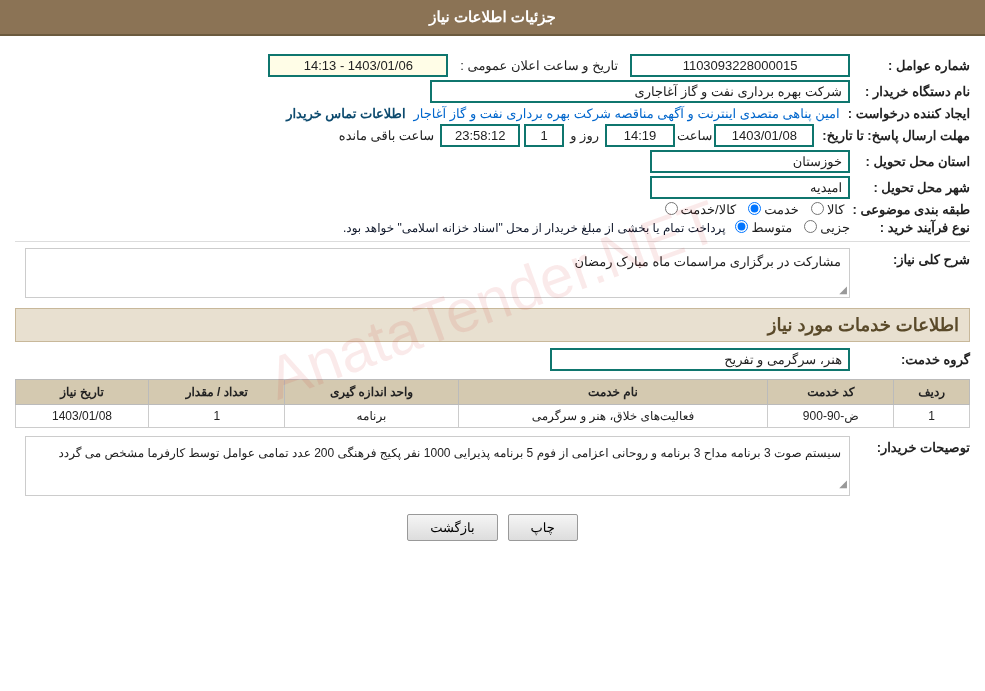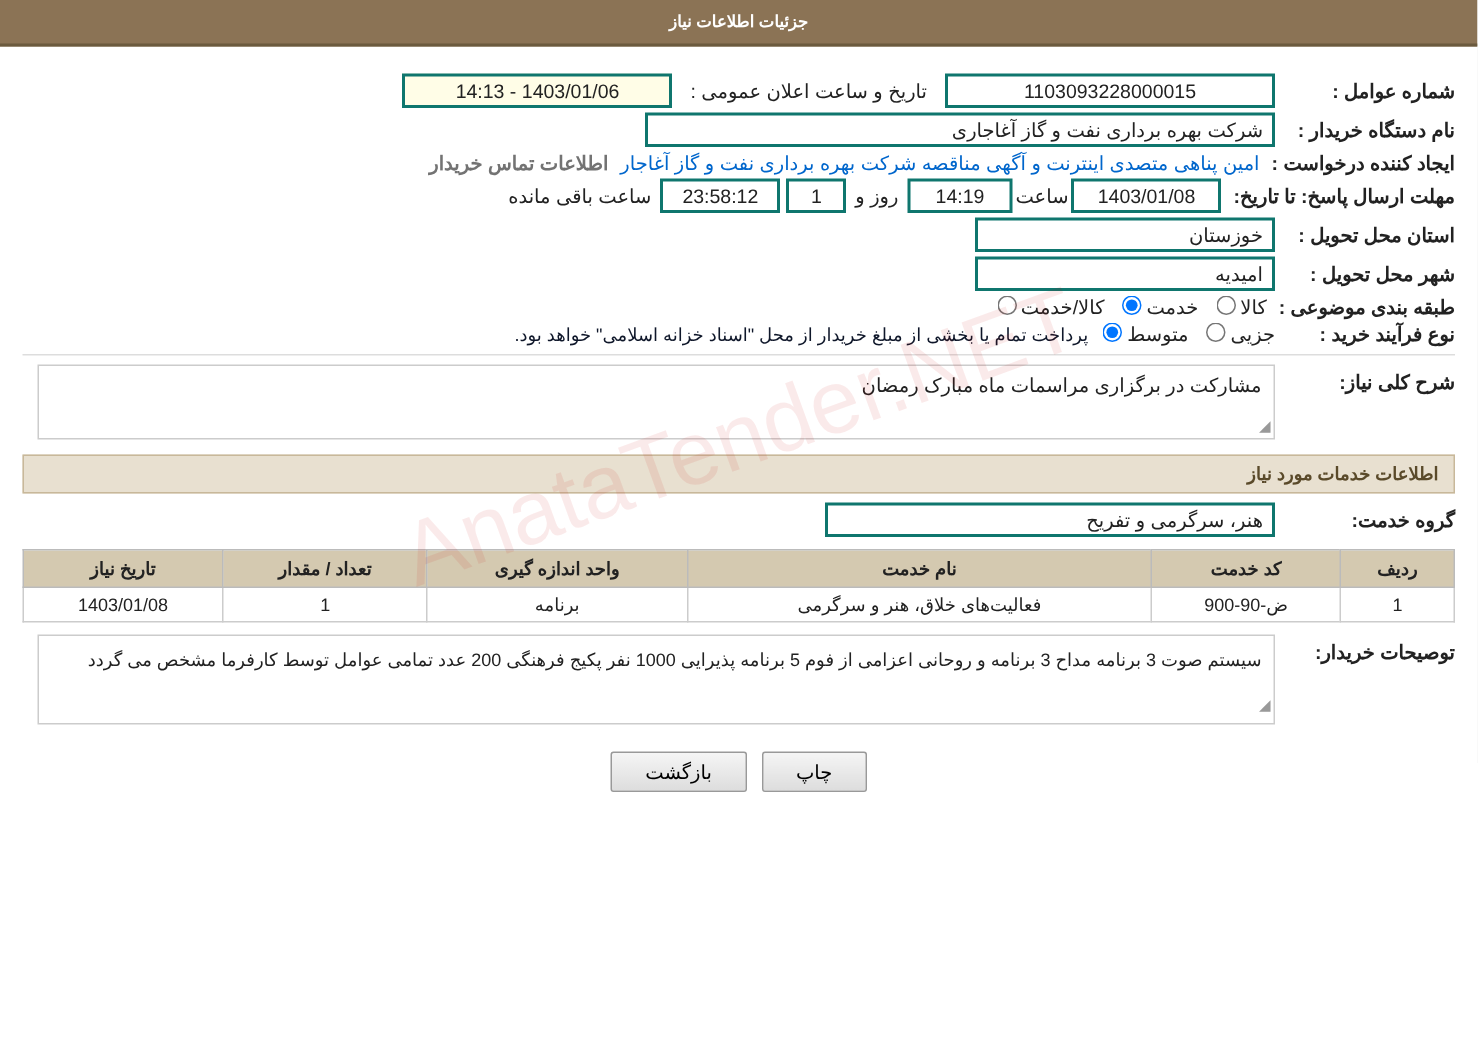--- a/index.html
+++ b/index.html
@@ -21,7 +21,7 @@
       color: #fff;
       text-align: center;
       padding: 8px 0;
-      font-size: 11px;
+      font-size: 15px;
       font-weight: bold;
       border-bottom: 2px solid #6b5a3e;
     }

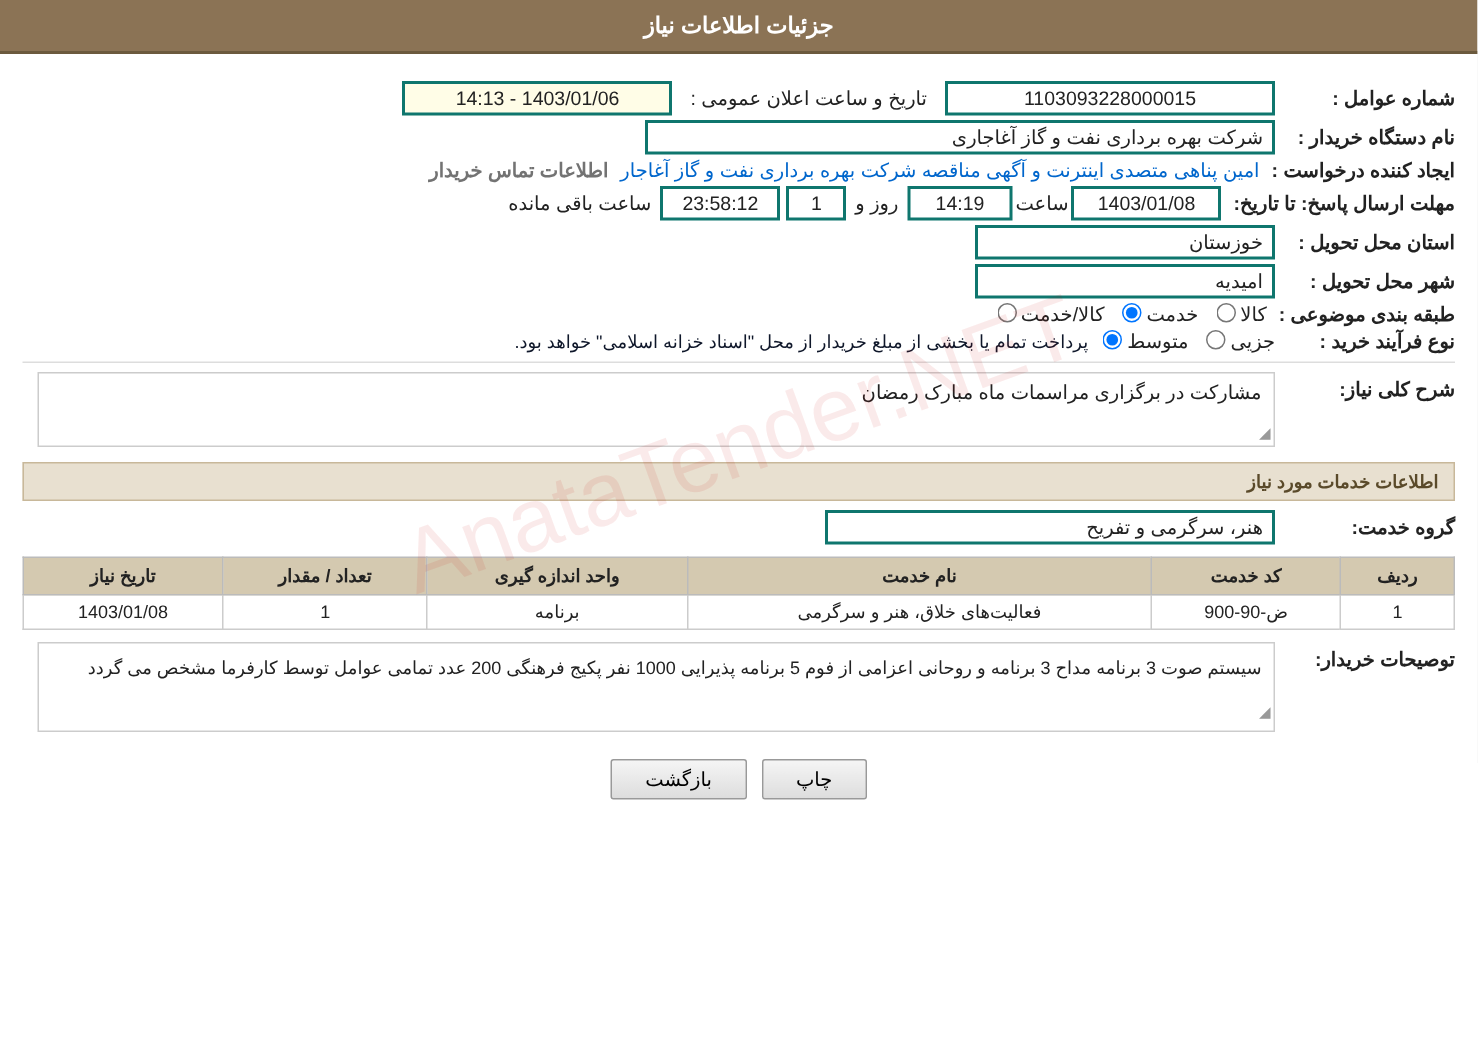--- a/index.html
+++ b/index.html
@@ -29,7 +29,7 @@
       padding: 10px 15px;
     }
     .link-red {
-      color: #737373;
+      color: #0c4a6e;
       text-decoration: none;
       font-weight: bold;
     }

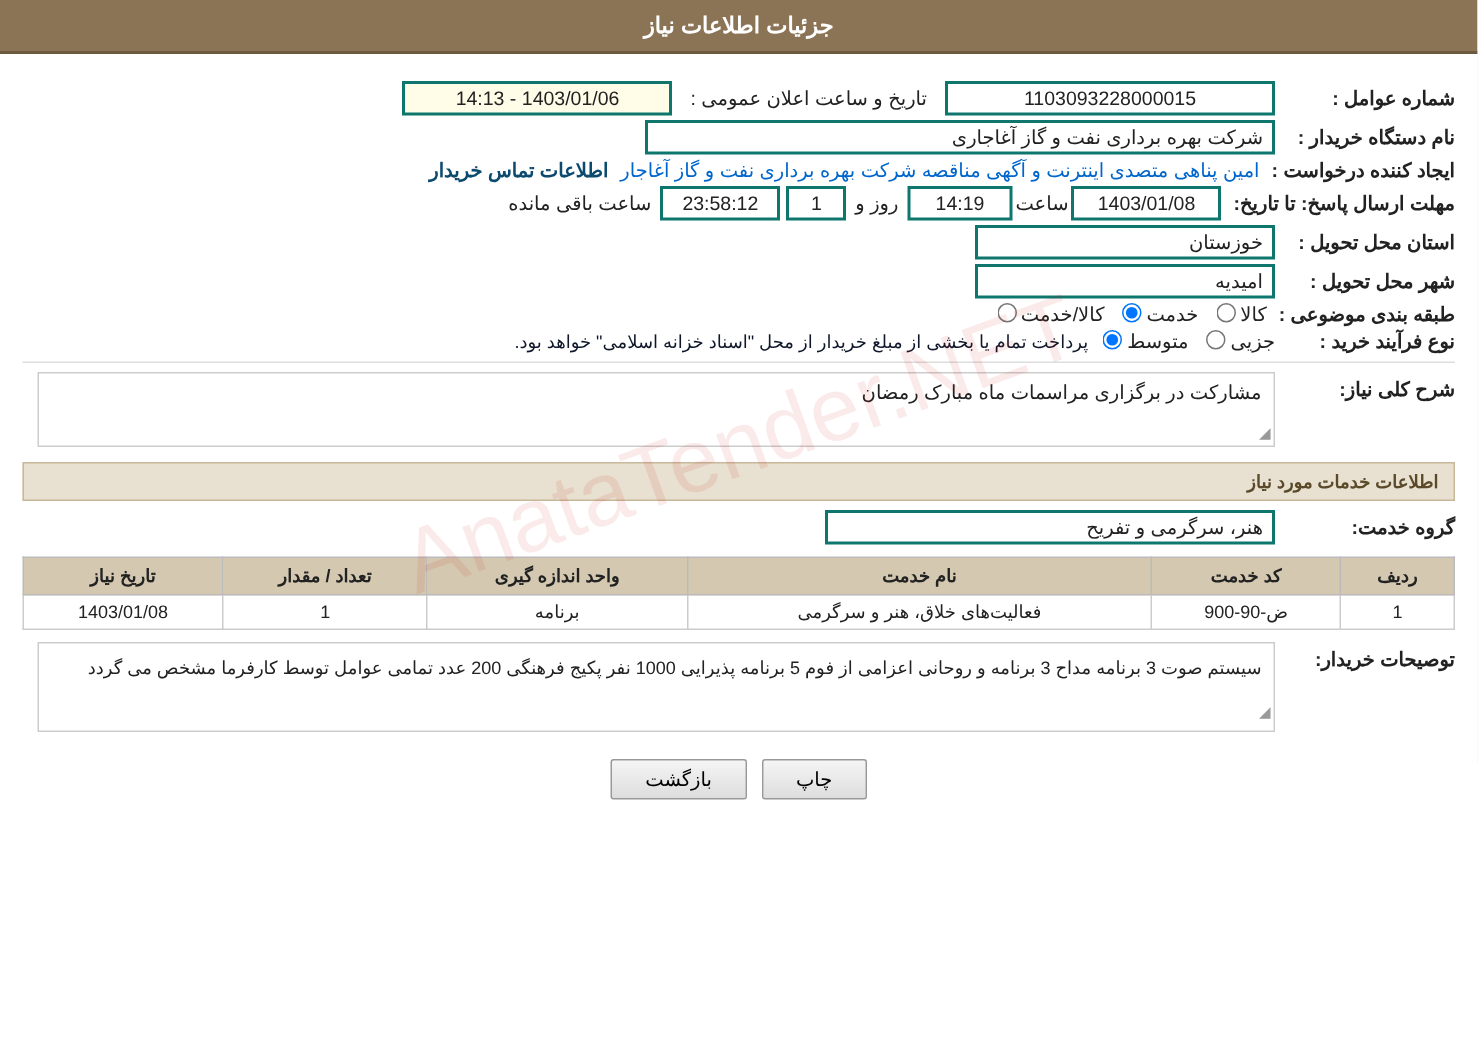--- a/index.html
+++ b/index.html
@@ -48,7 +48,7 @@
       background: #e8e0d0;
       border: 1px solid #c8b89a;
       color: #5a4a2a;
-      font-size: 12px;
+      font-size: 18px;
       font-weight: bold;
       text-align: right;
       padding: 5px 10px;

